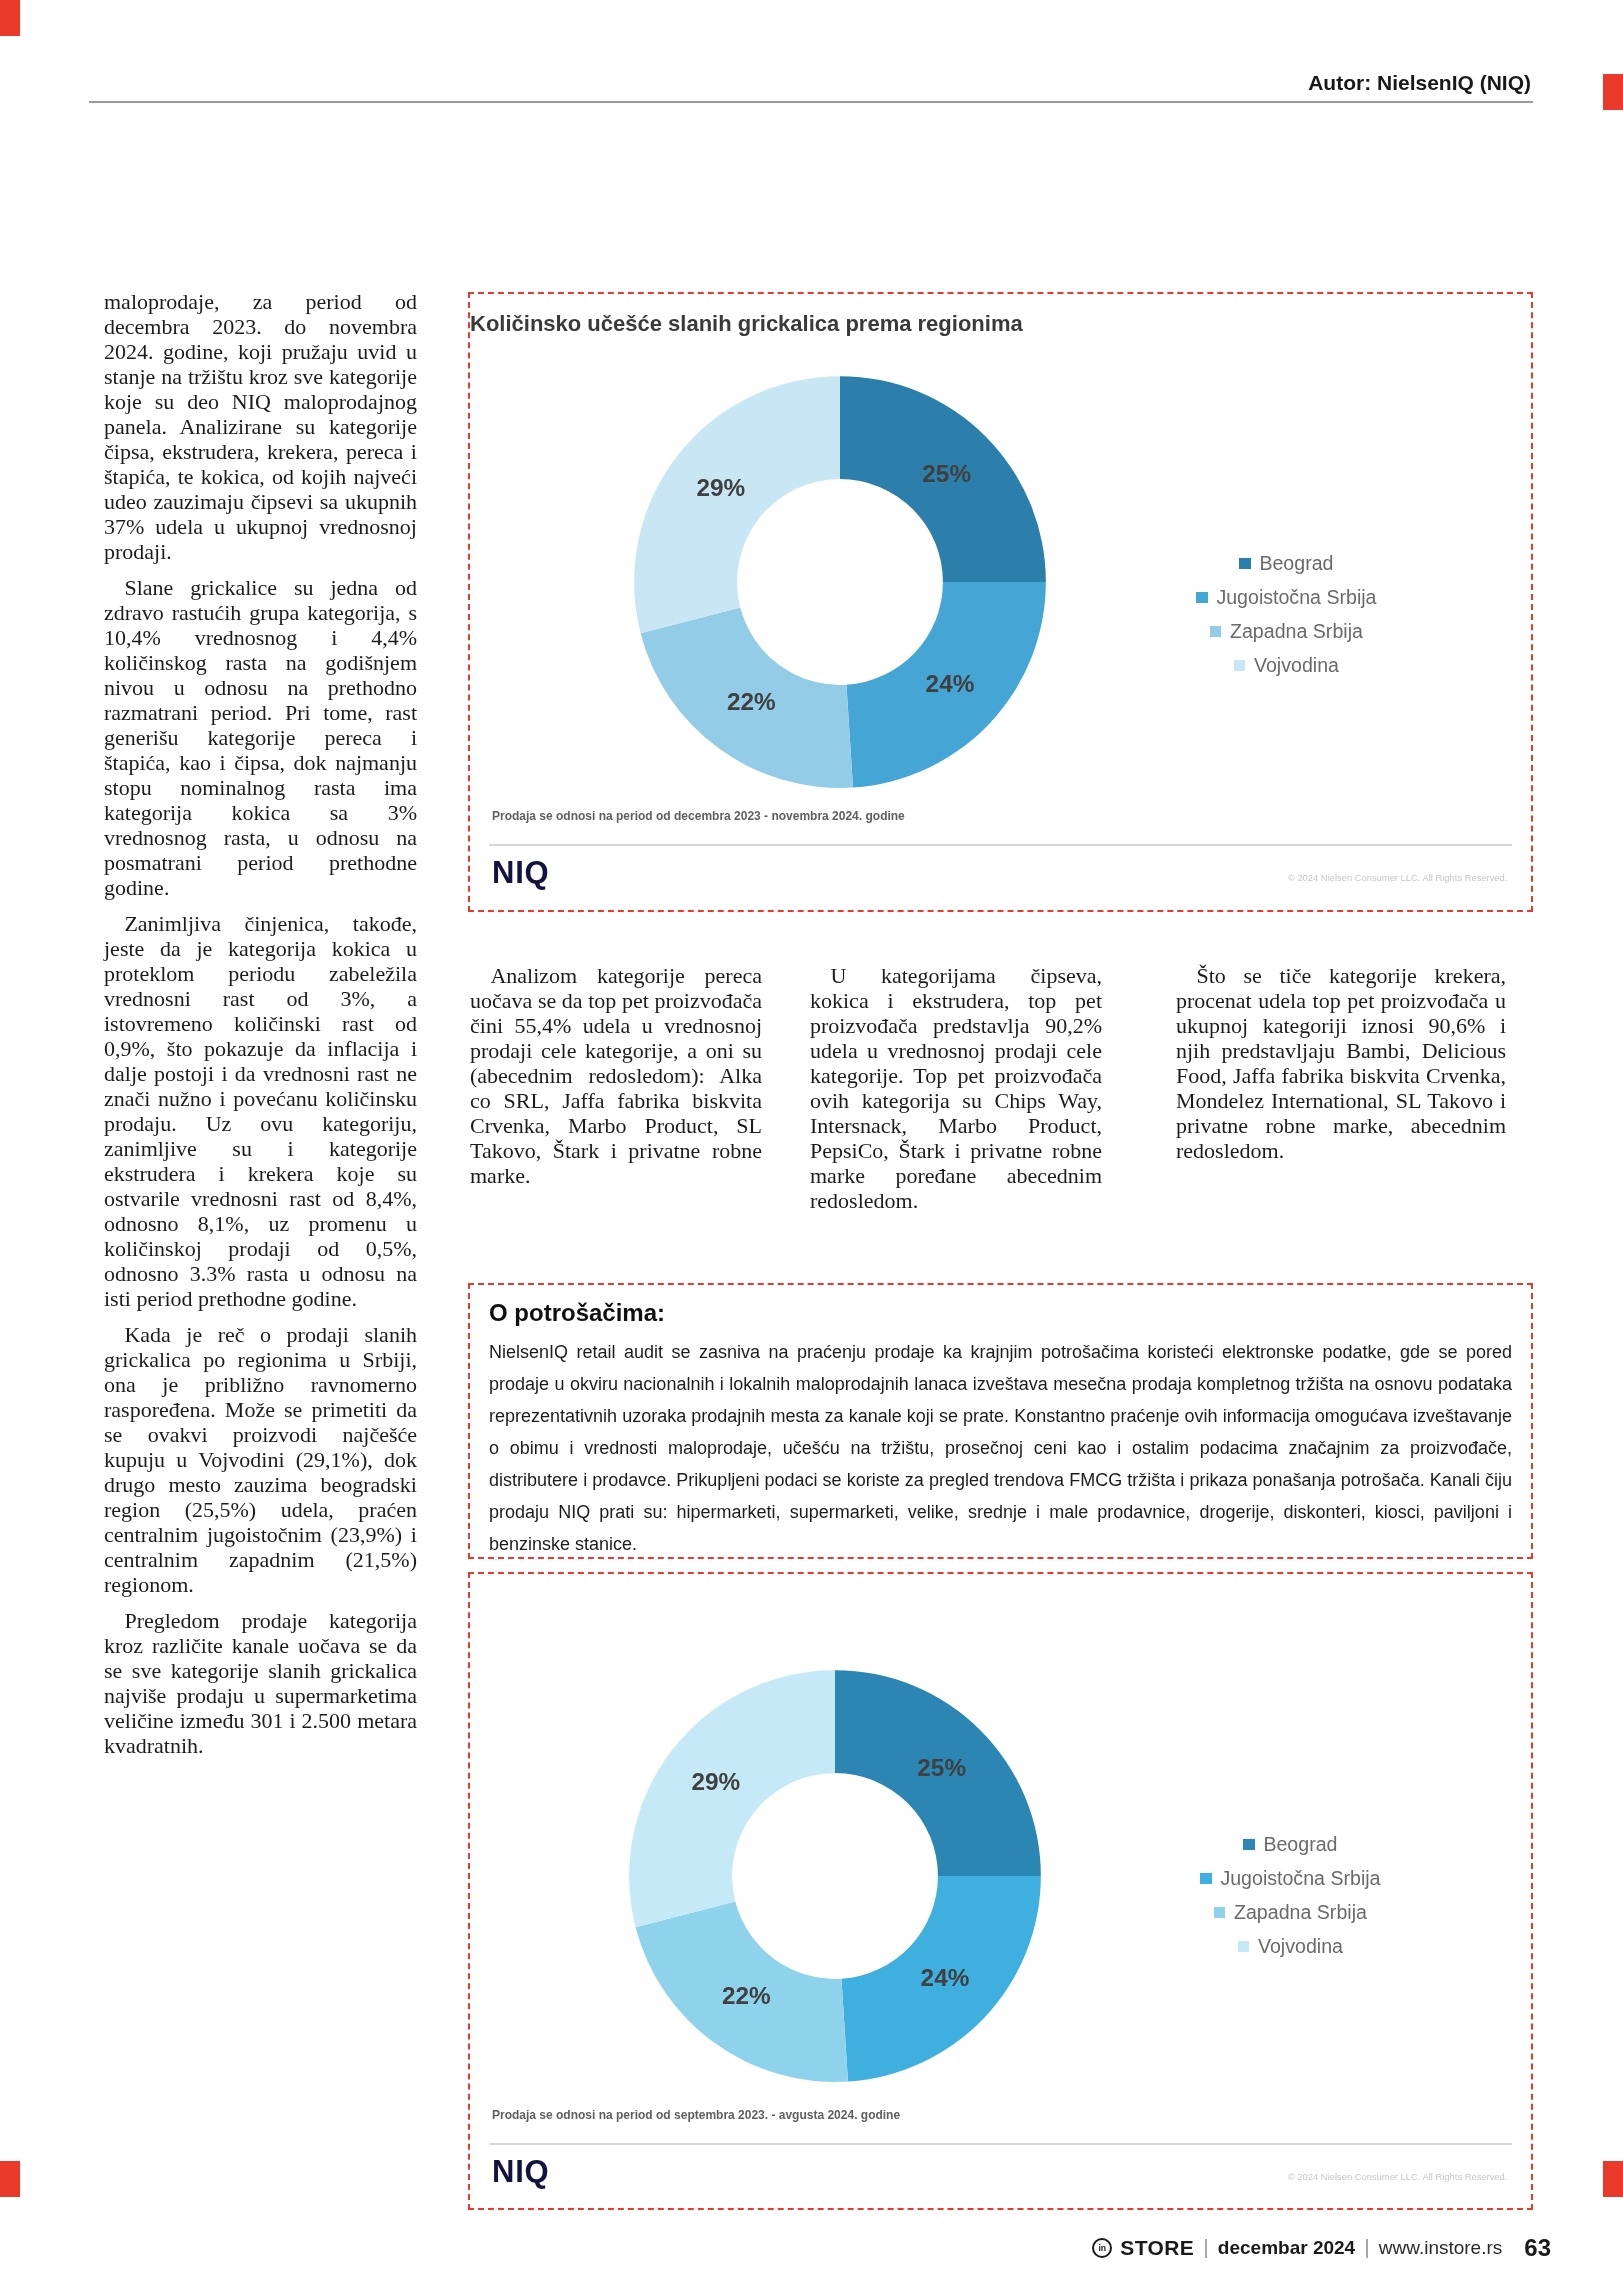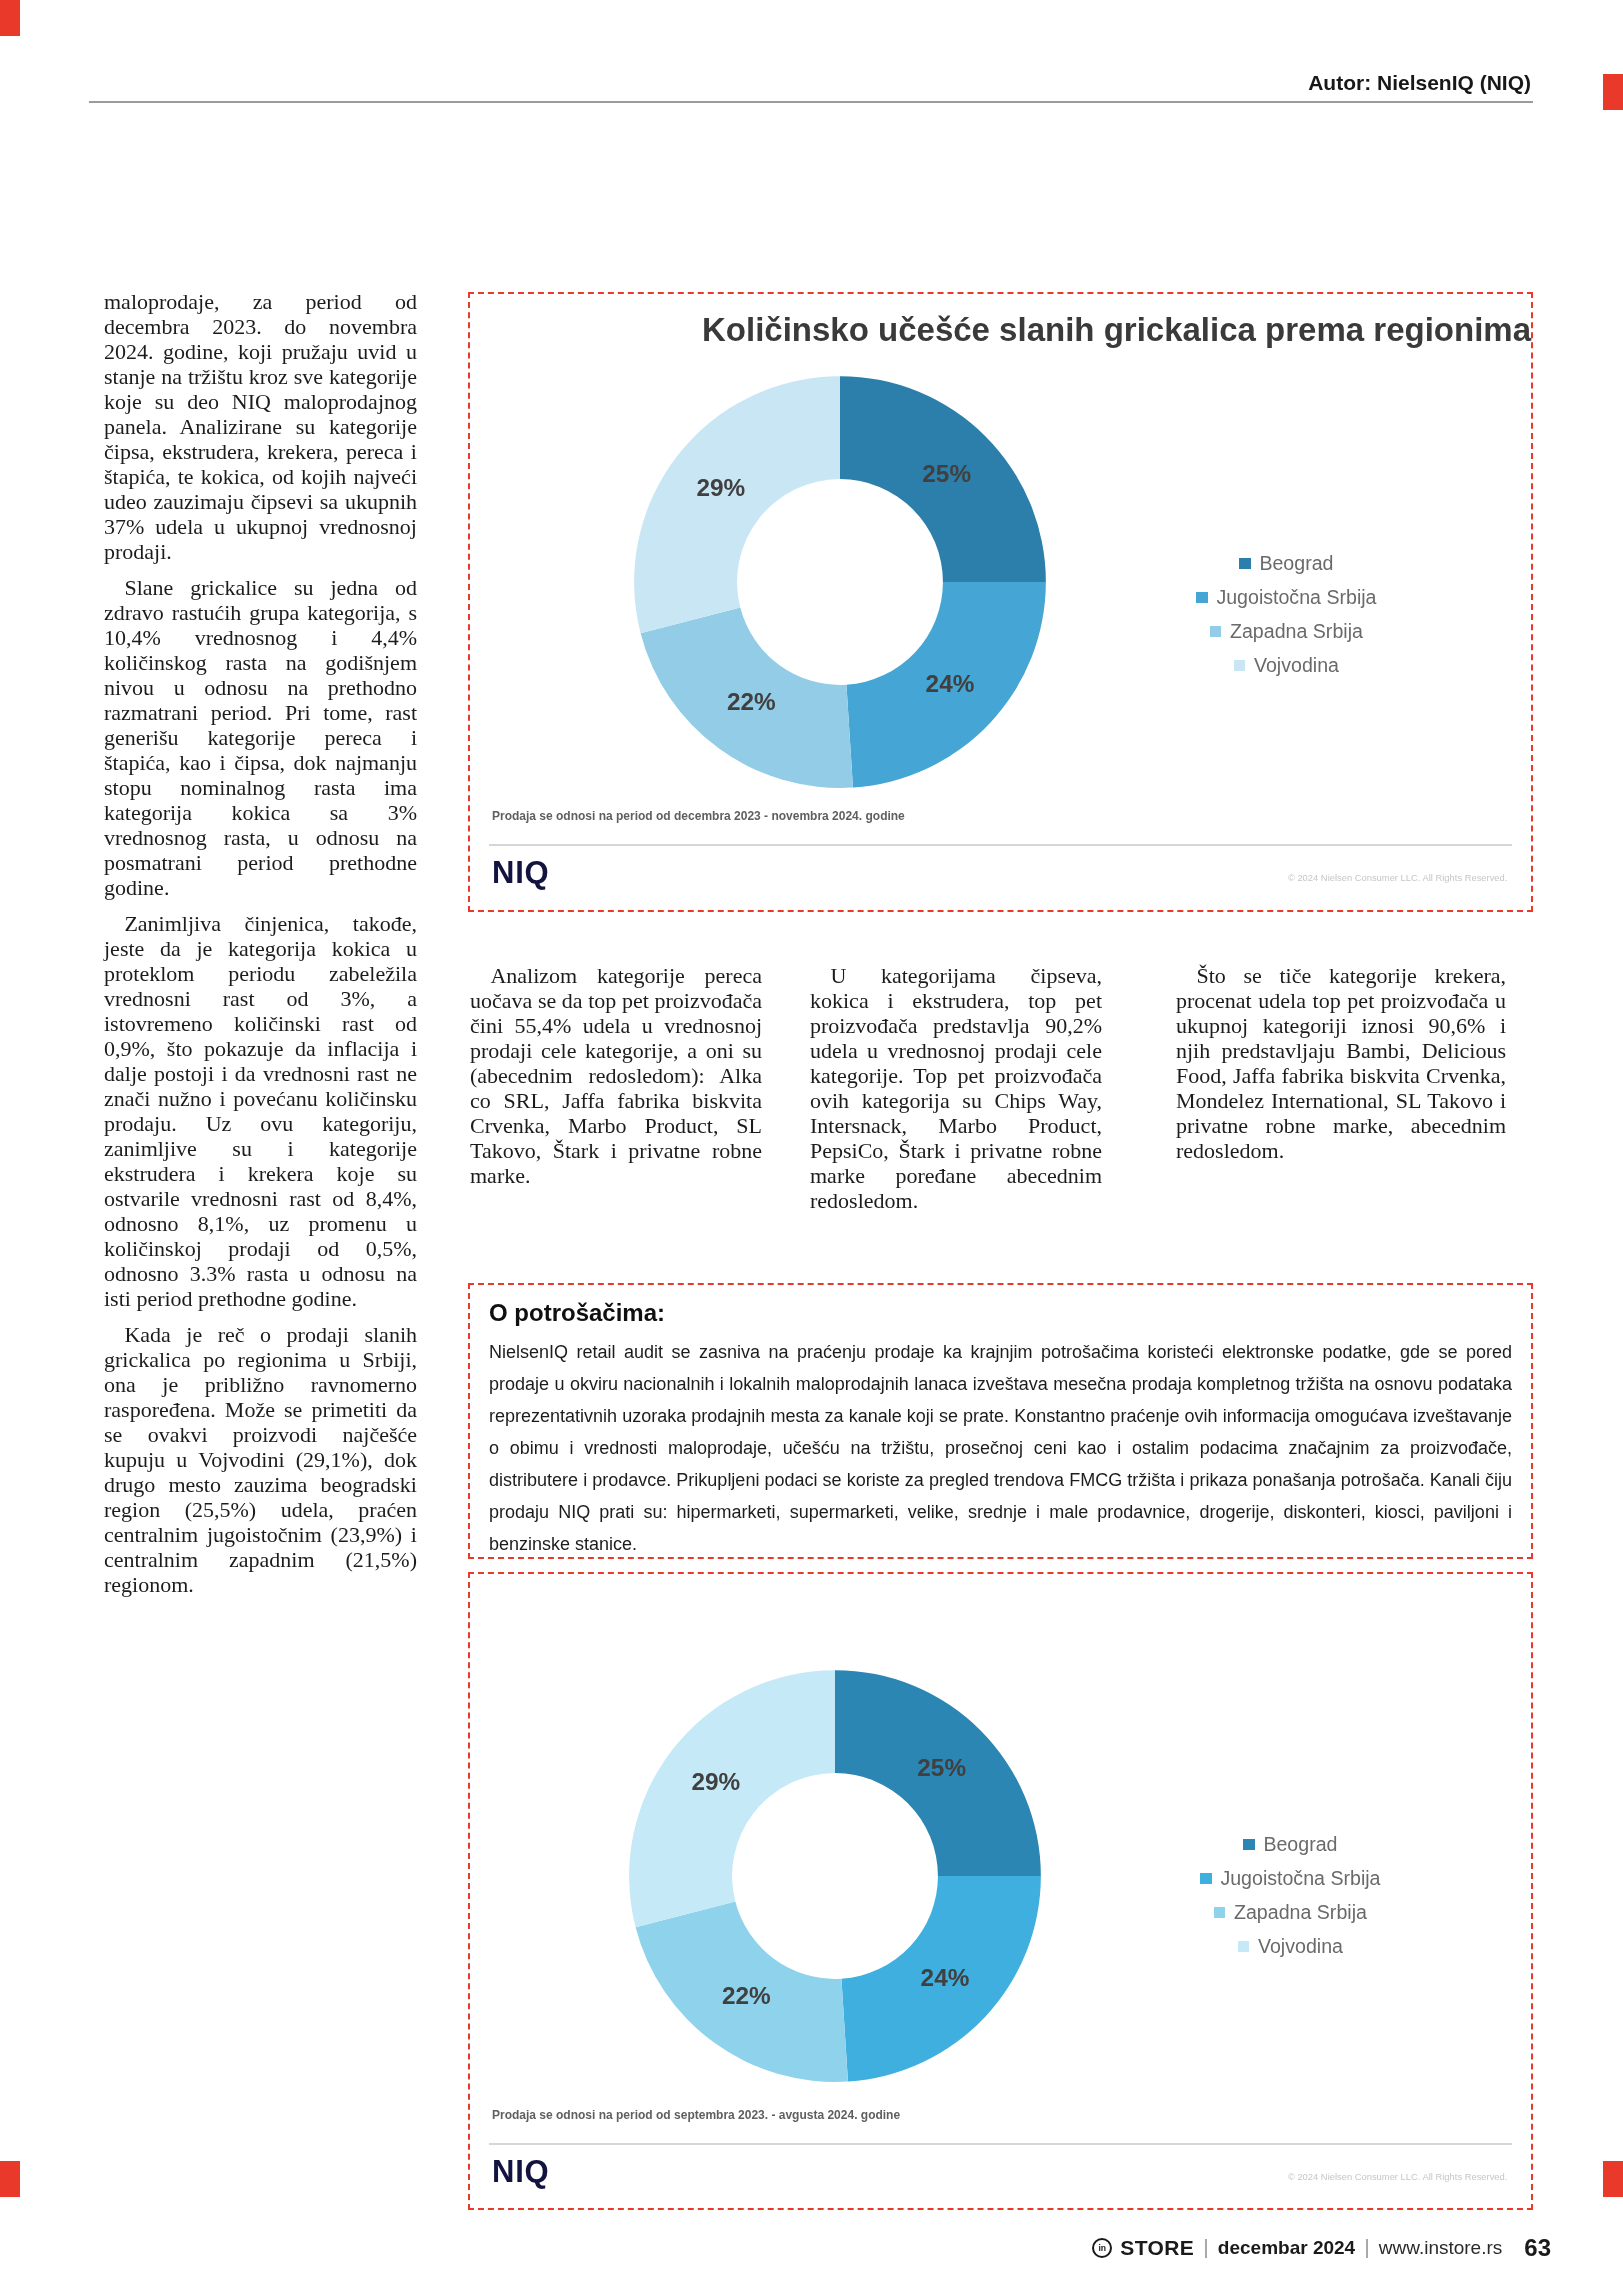--- a/index.html
+++ b/index.html
@@ -30,8 +30,8 @@
   .chart-box { position:absolute; left:468px; width:1065px; border:2.4px dashed #e8392b; background:#fff; }
   .chart-box.first { top:292px; height:620px; }
   .chart-box.second { top:1572px; height:638px; }
-  .chart-title { position:absolute; top:17.3px; left:0; right:0; text-align:right;
-    font-family:"Liberation Sans", sans-serif; font-weight:bold; font-size:33px; color:#3a3a3a; }
+  .chart-title { position:absolute; top:17.3px; left:0; right:0; text-align:left;
+    font-family:"Liberation Sans", sans-serif; font-weight:bold; font-size:22px; color:#3a3a3a; }
   .donut-wrap { position:absolute; }
   .first .donut-wrap { left:150px; top:68px; }
   .second .donut-wrap { left:145px; top:82px; }

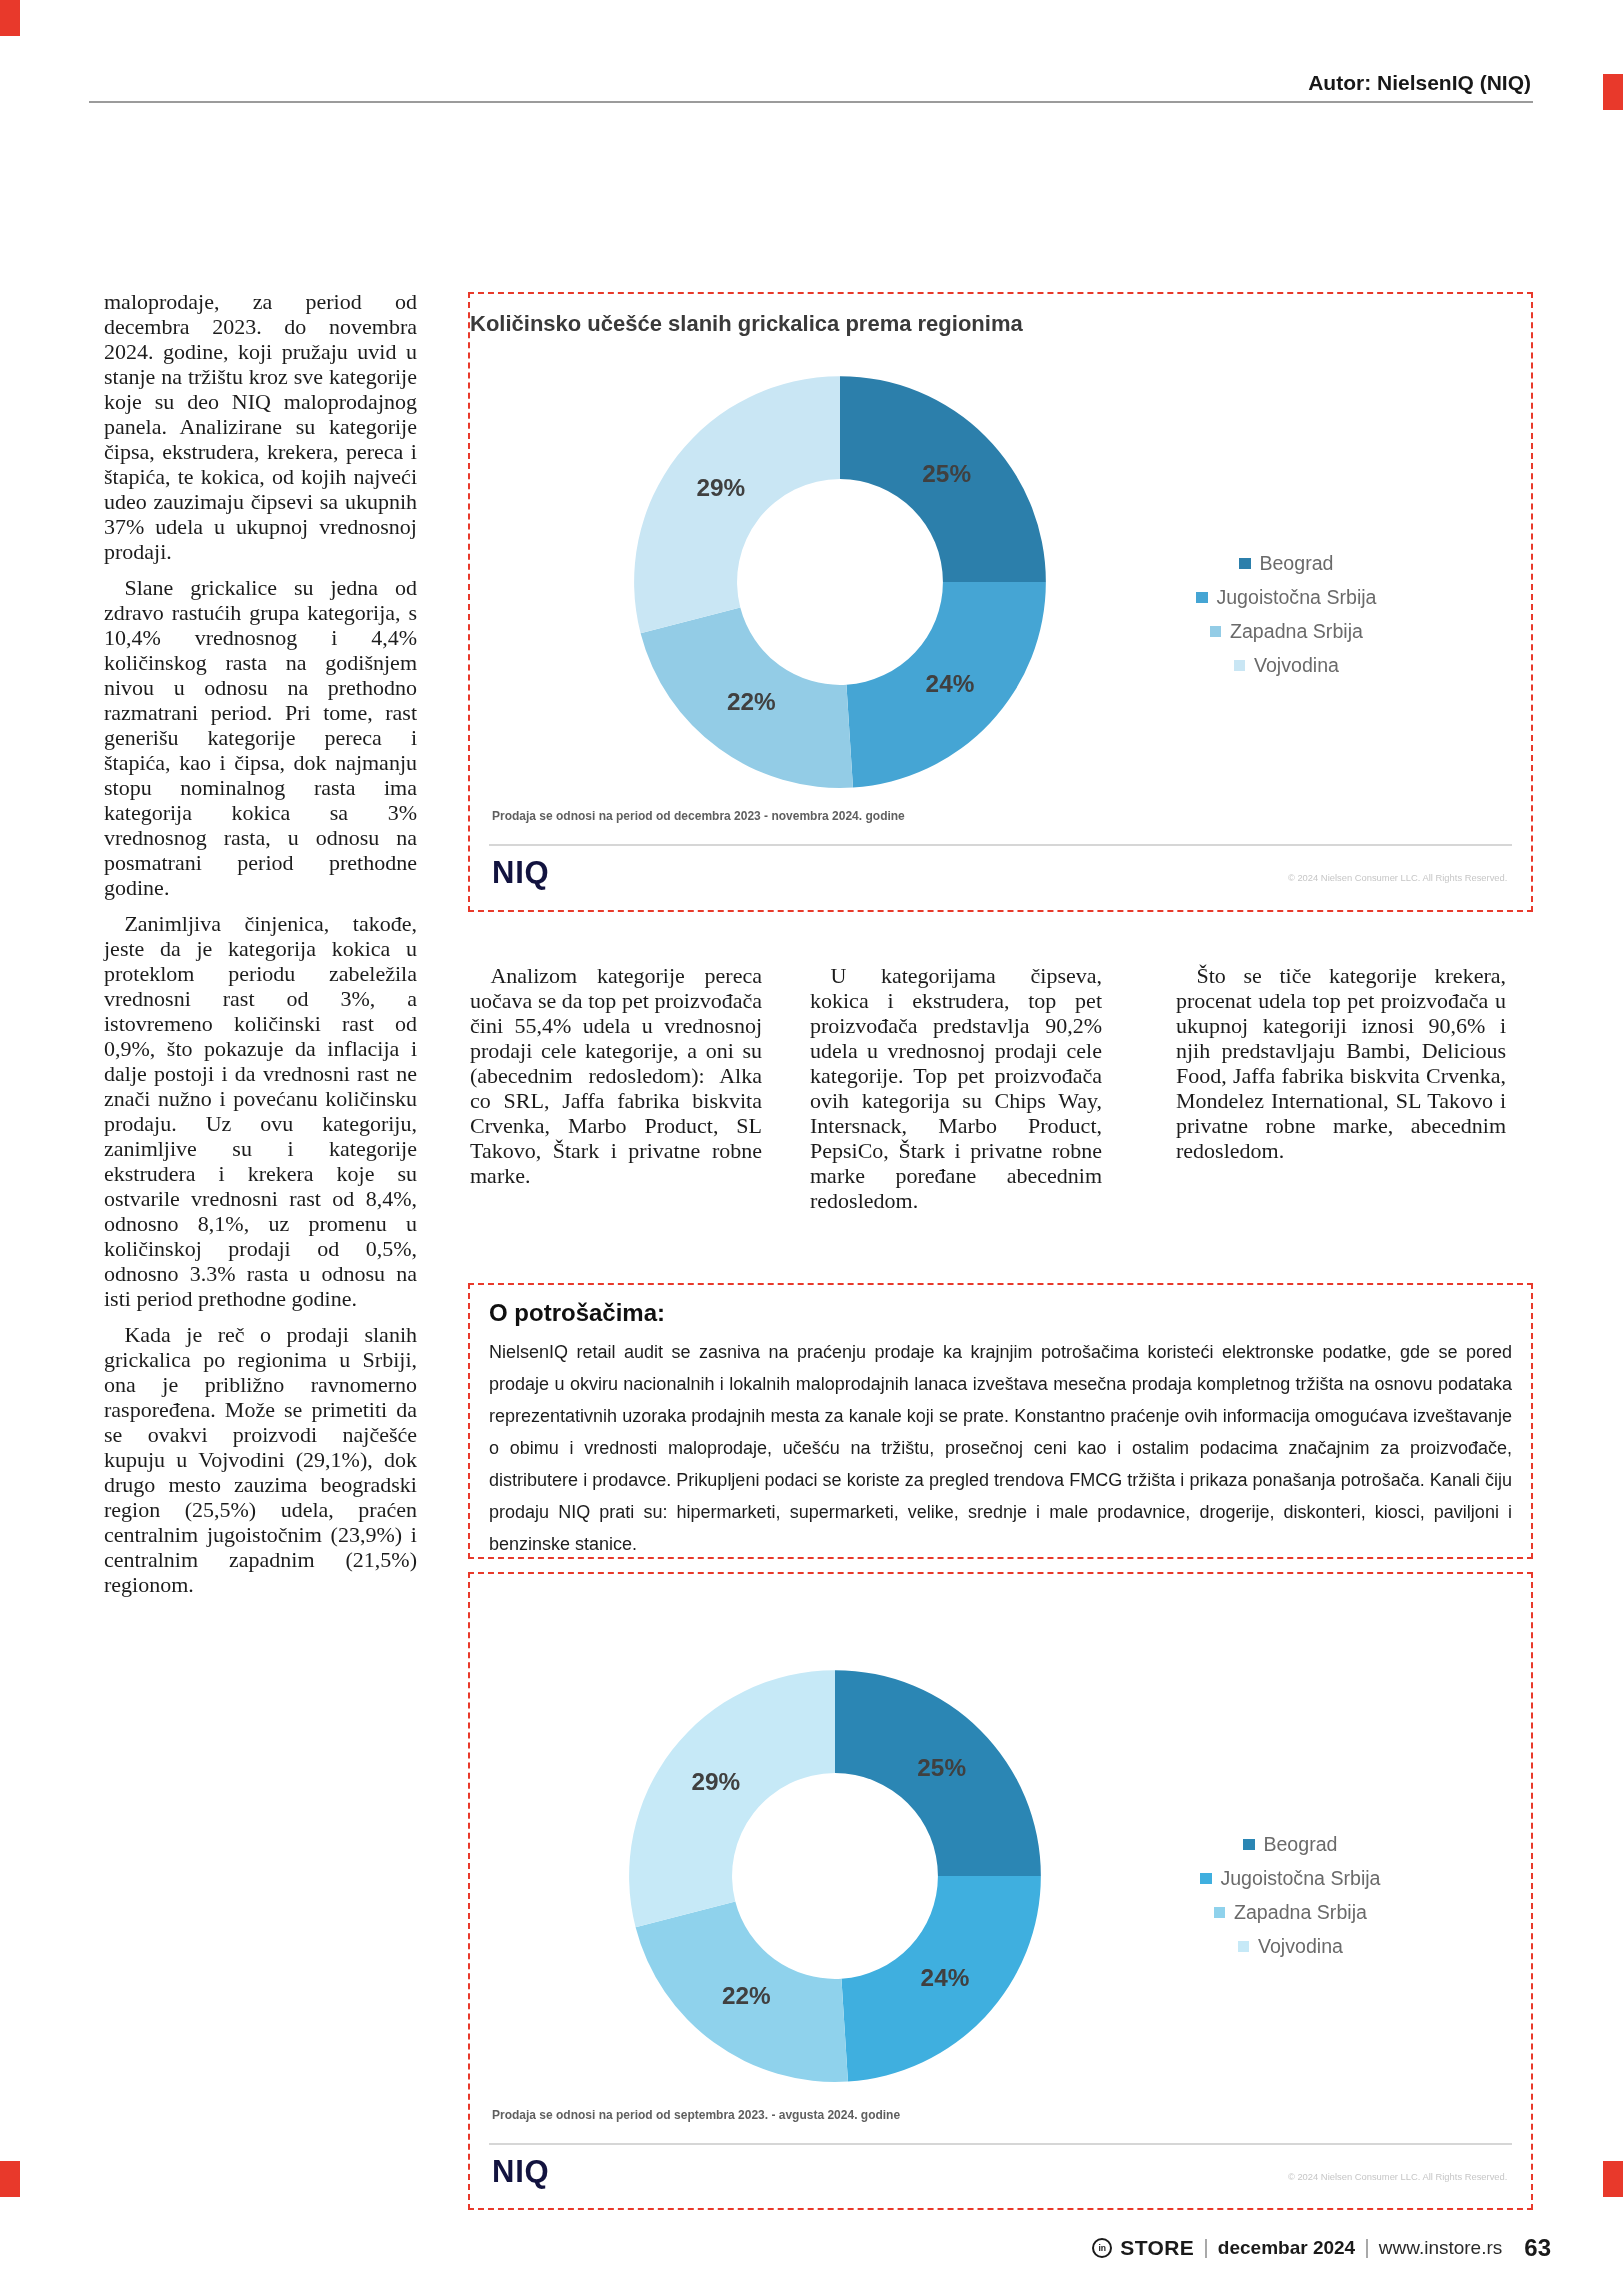--- a/index.html
+++ b/index.html
@@ -101,6 +101,7 @@
     <p>Slane grickalice su jedna od zdravo rastućih grupa kategorija, s 10,4% vrednosnog i 4,4% količinskog rasta na godišnjem nivou u odnosu na prethodno razmatrani period. Pri tome, rast generišu kategorije pereca i štapića, kao i čipsa, dok najmanju stopu nominalnog rasta ima kategorija kokica sa 3% vrednosnog rasta, u odnosu na posmatrani period prethodne godine.</p>
     <p>Zanimljiva činjenica, takođe, jeste da je kategorija kokica u proteklom periodu zabeležila vrednosni rast od 3%, a istovremeno količinski rast od 0,9%, što pokazuje da inflacija i dalje postoji i da vrednosni rast ne znači nužno i povećanu količinsku prodaju. Uz ovu kategoriju, zanimljive su i kategorije ekstrudera i krekera koje su ostvarile vrednosni rast od 8,4%, odnosno 8,1%, uz promenu u količinskoj prodaji od 0,5%, odnosno 3.3% rasta u odnosu na isti period prethodne godine.</p>
     <p>Kada je reč o prodaji slanih grickalica po regionima u Srbiji, ona je približno ravnomerno raspoređena. Može se primetiti da se ovakvi proizvodi najčešće kupuju u Vojvodini (29,1%), dok drugo mesto zauzima beogradski region (25,5%) udela, praćen centralnim jugoistočnim (23,9%) i centralnim zapadnim (21,5%) regionom.</p>
+    <p>Pregledom prodaje kategorija kroz različite kanale uočava se da se sve kategorije slanih grickalica najviše prodaju u supermarketima veličine između 301 i 2.500 metara kvadratnih.</p>
   </div>
 
   <div class="chart-box first">

